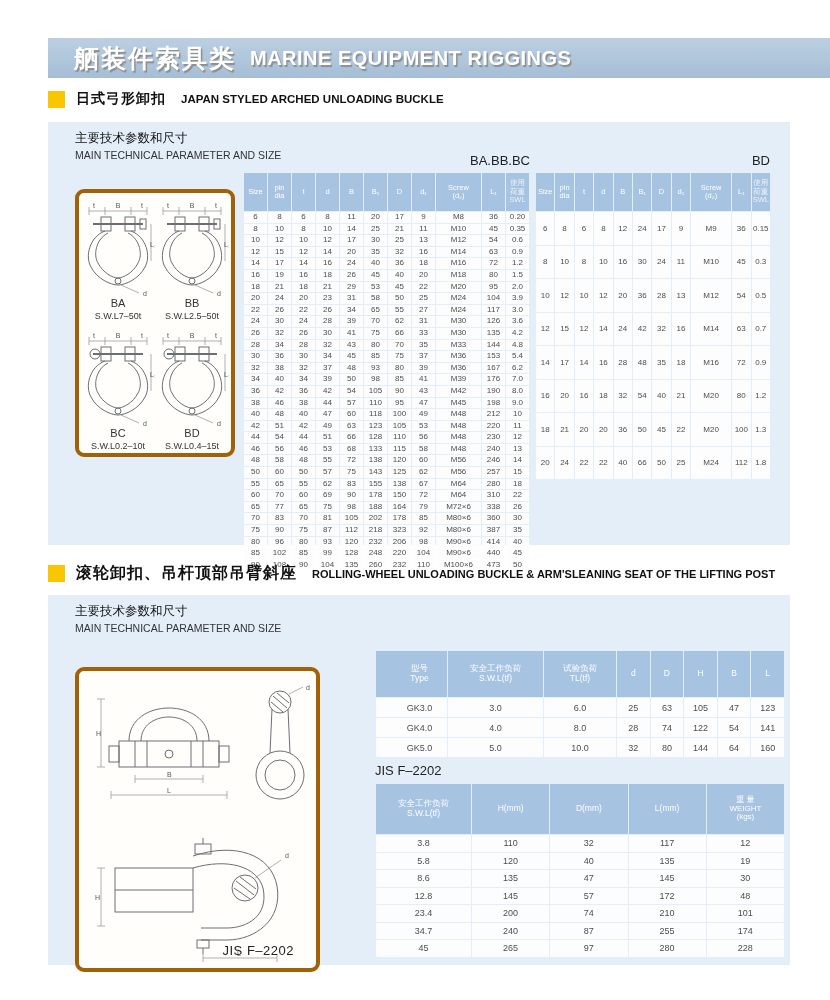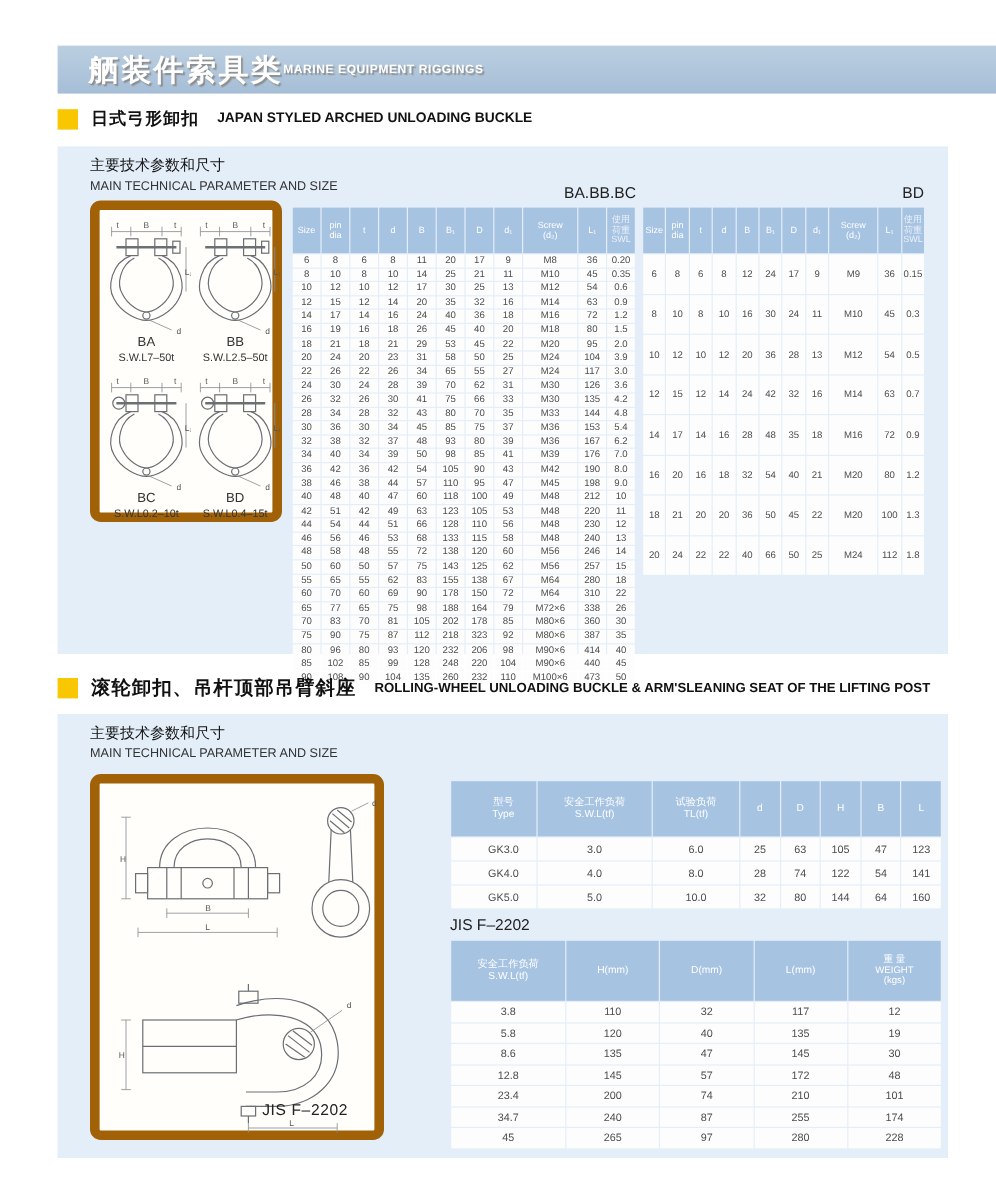--- a/index.html
+++ b/index.html
@@ -10,7 +10,7 @@
   .banner{position:absolute;left:48px;top:38px;width:787px;height:40px;
     background:linear-gradient(#bcCfe1,#a5bed6);display:flex;align-items:center;padding-left:26px;box-sizing:border-box;}
   .banner .zh{font-size:25px;font-weight:bold;color:#fff;letter-spacing:2px;text-shadow:1.5px 1.5px 1px #8d8d8d;}
-  .banner .en{font-size:10px;font-weight:bold;color:#fff;letter-spacing:.5px;text-shadow:1.5px 1.5px 1px #8d8d8d;}
+  .banner .en{font-size:20px;font-weight:bold;color:#fff;margin-left:14px;letter-spacing:.5px;text-shadow:1.5px 1.5px 1px #8d8d8d;}
 
   
   .sec-head{position:absolute;left:48px;display:flex;align-items:center;}

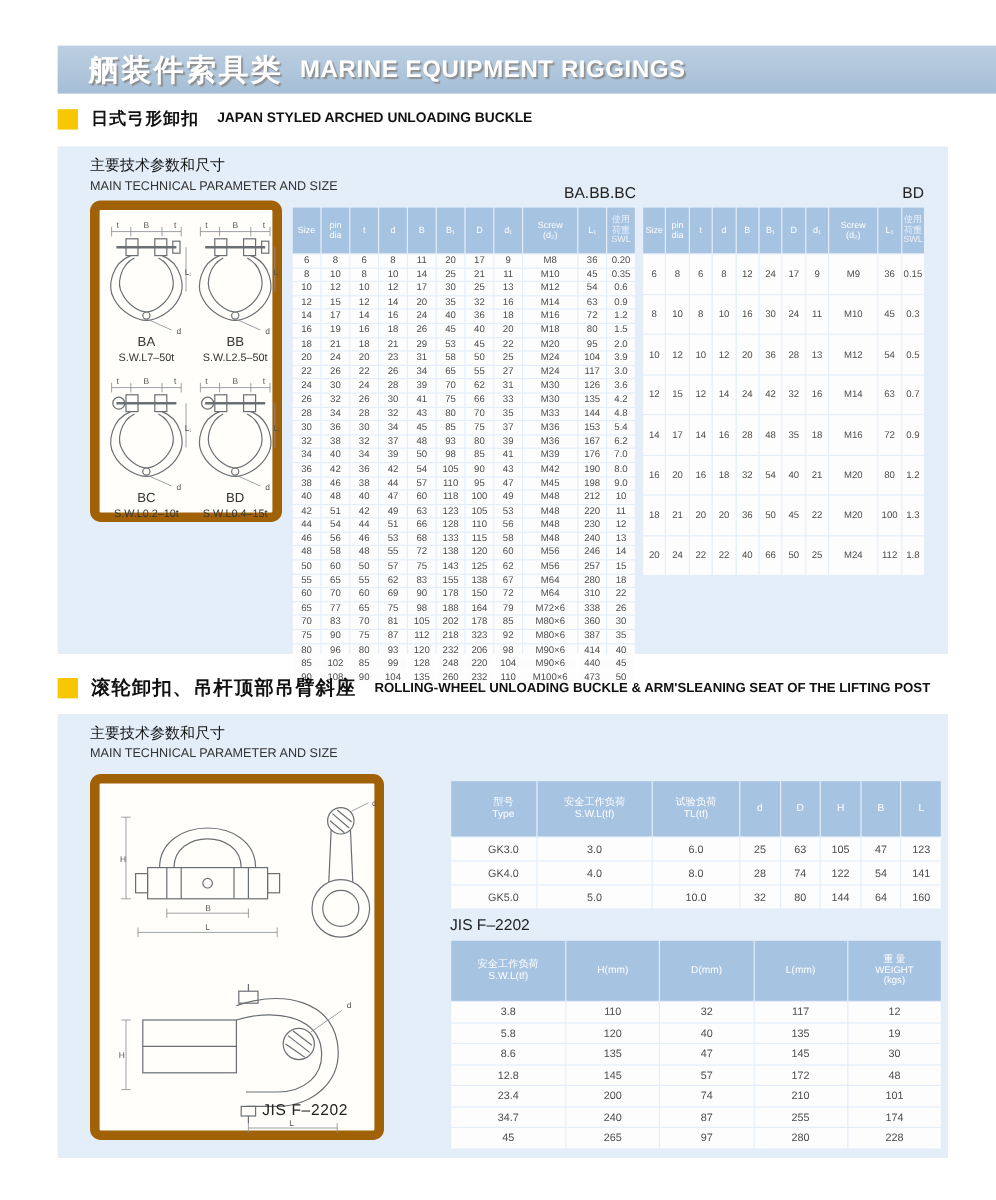--- a/index.html
+++ b/index.html
@@ -27,7 +27,7 @@
   .caption{position:absolute;font-size:13px;color:#222;text-align:right;}
 
   
-  .diabox{position:absolute;background:#fffefb;border:8px solid #a16207;border-radius:9px;box-sizing:border-box;}
+  .diabox{position:absolute;background:#fffefb;border:4px solid #a16207;border-radius:9px;box-sizing:border-box;margin-top:22px;}
   .diagrid{display:grid;grid-template-columns:1fr 1fr;padding:6px 2px 2px 2px;}
   .diacell{text-align:center;}
   .diacode{font-size:11px;color:#333;margin-top:-2px;}

